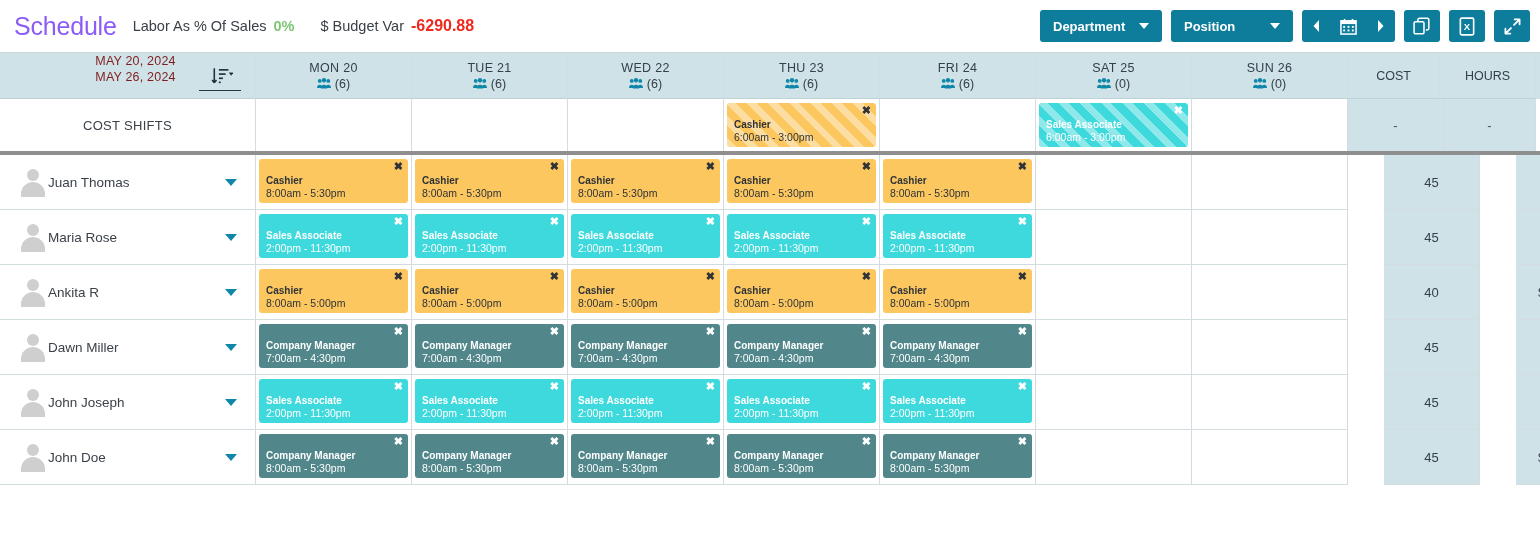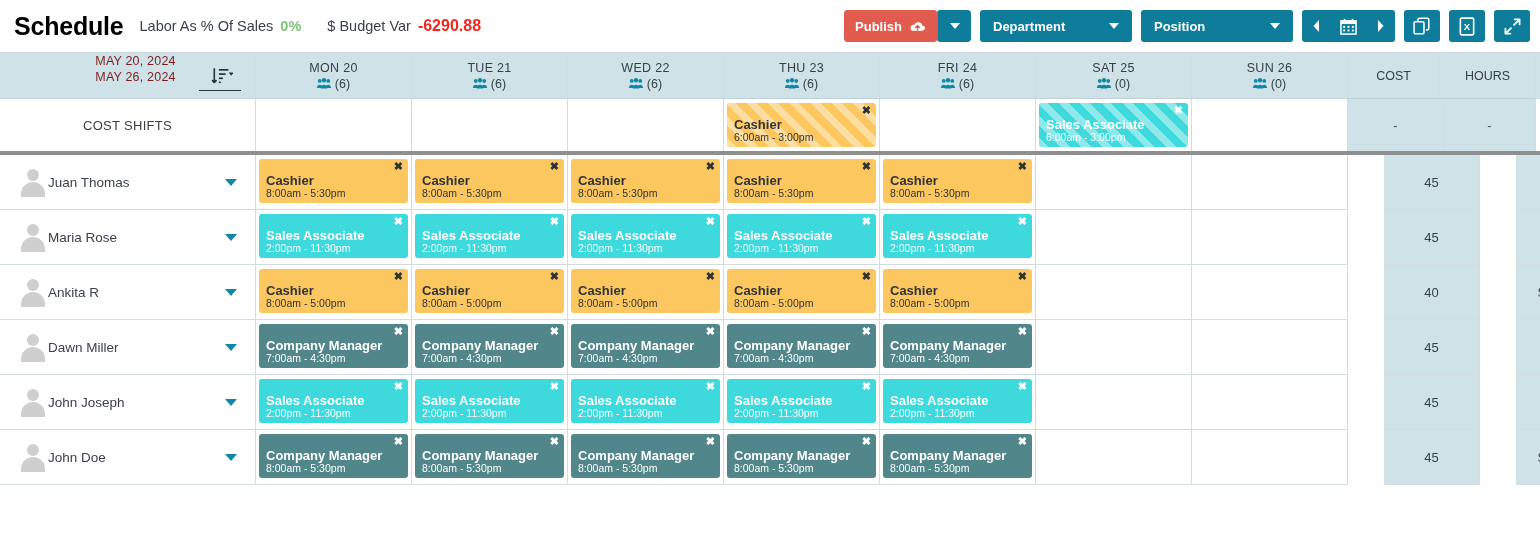--- a/index.html
+++ b/index.html
@@ -22,8 +22,8 @@
   }
   .app-title {
     font-size: 25px;
-    color: #000000;
-    font-weight: bold;
+    color: #8b5cf6;
+    font-weight: normal;
     letter-spacing: -0.2px;
   }
   .kpi {

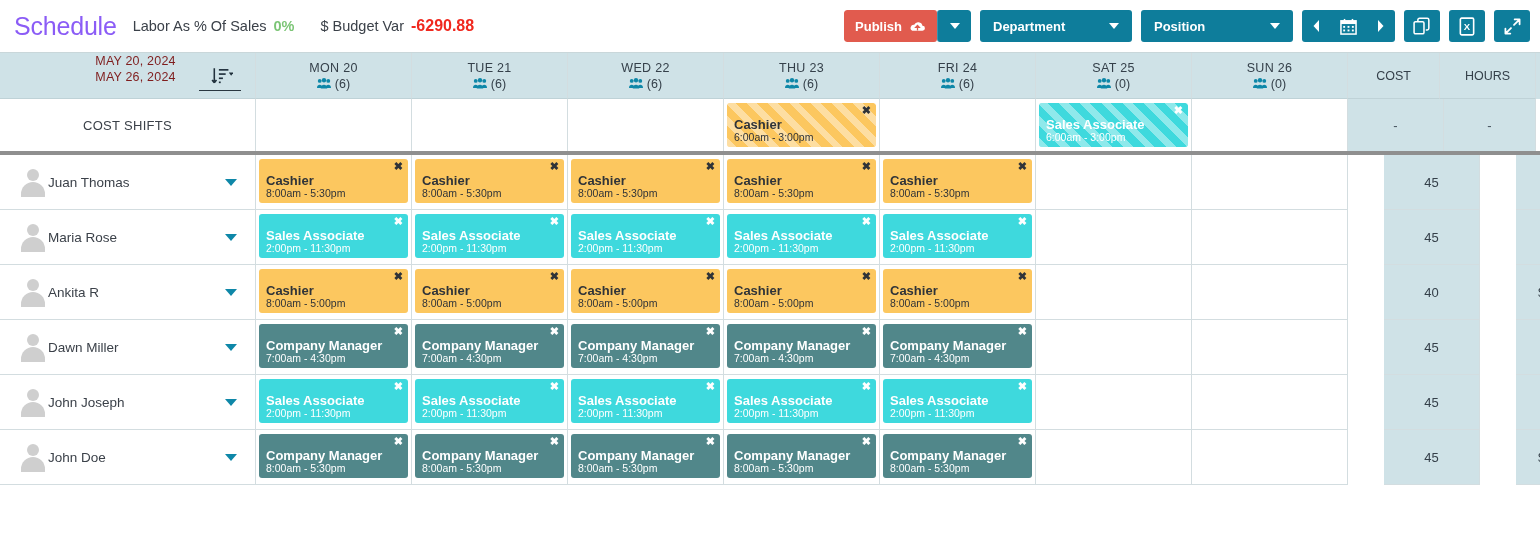--- a/index.html
+++ b/index.html
@@ -275,18 +275,6 @@
 
   <div class="toolbar">
 
-    <div class="split">
-      <button class="btn main-part">
-        <span>Publish</span>
-        <svg width="17" height="15" viewBox="0 0 24 20">
-          <path d="M19 9a6.2 6.2 0 0 0-11.7-1.6A4.6 4.6 0 0 0 4.6 16H19a3.5 3.5 0 0 0 0-7z" fill="#fff"></path>
-          <path d="M12 15.5V9.5M12 8.4l-2.6 2.8h5.2z" stroke="#e15b4e" stroke-width="1.8" fill="#e15b4e"></path>
-        </svg>
-      </button>
-      <button class="btn caret-part">
-        <span class="caret"></span>
-      </button>
-    </div>
 
     <button class="btn wide-btn">
       <span>Department</span>

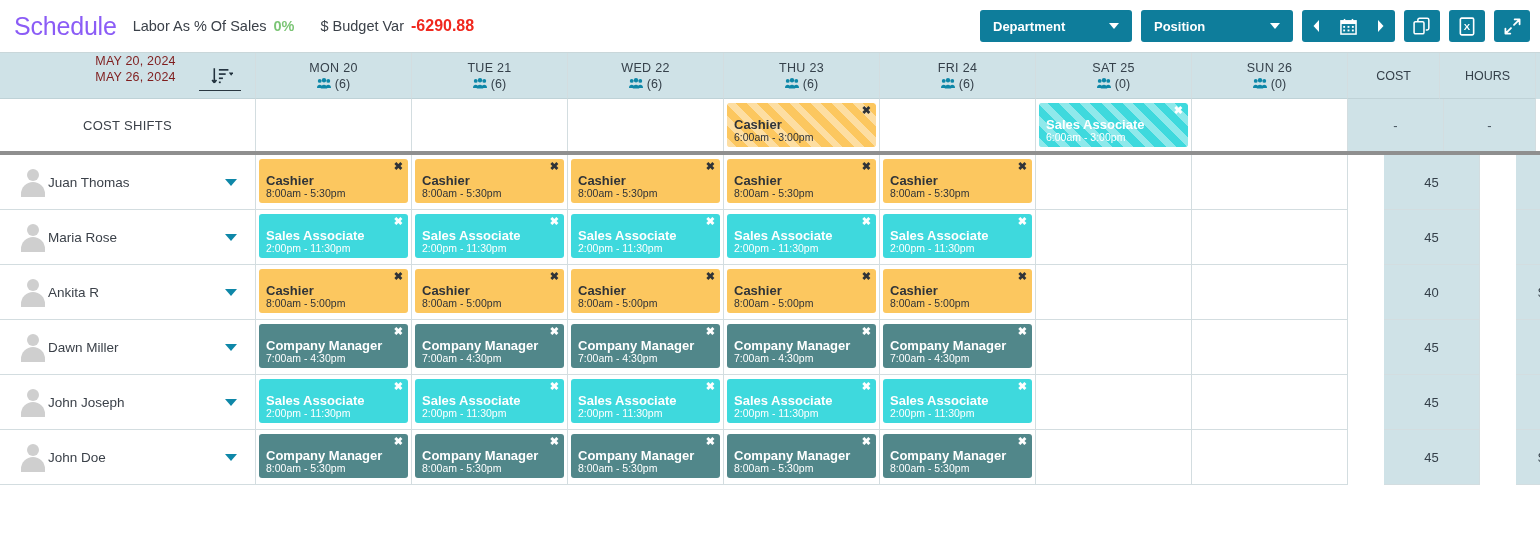--- a/index.html
+++ b/index.html
@@ -73,7 +73,7 @@
     padding: 0;
     border-left: 1px solid rgba(255,255,255,0.18);
   }
-  .wide-btn { width: 152px; justify-content: space-between; padding: 0 13px; }
+  .wide-btn { width: 122px; justify-content: space-between; padding: 0 13px; }
   .navgroup {
     display: flex;
     align-items: center;

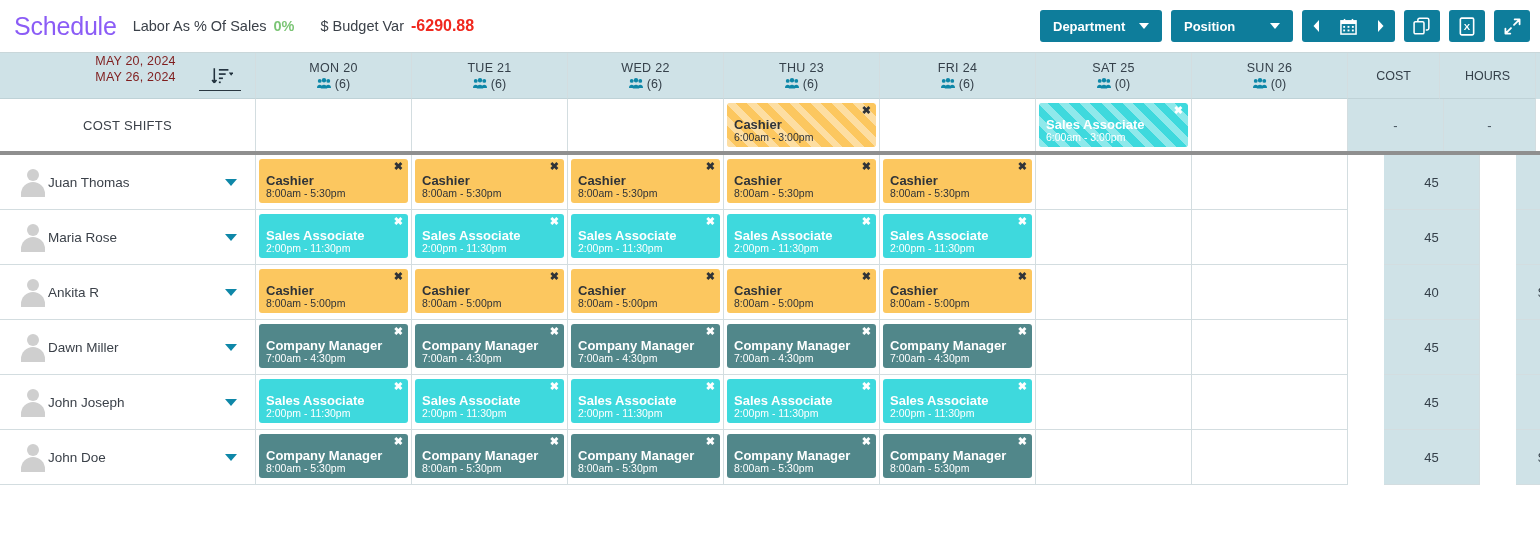--- a/index.html
+++ b/index.html
@@ -215,7 +215,7 @@
     cursor: pointer;
   }
   .shift .role {
-    font-size: 13px;
+    font-size: 10px;
     font-weight: bold;
     line-height: 12px;
     position: relative; z-index: 2;

